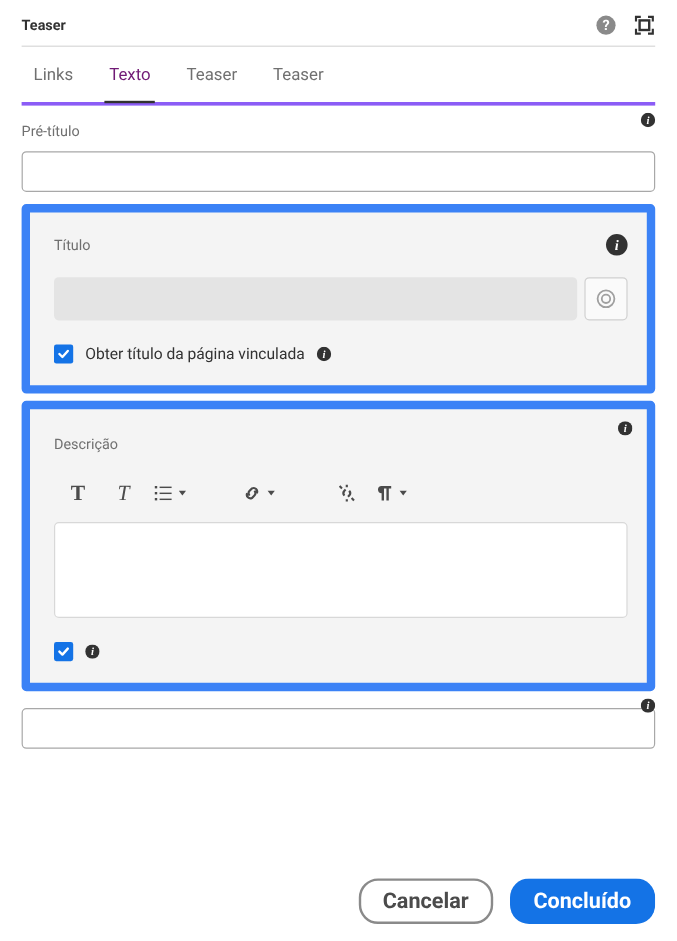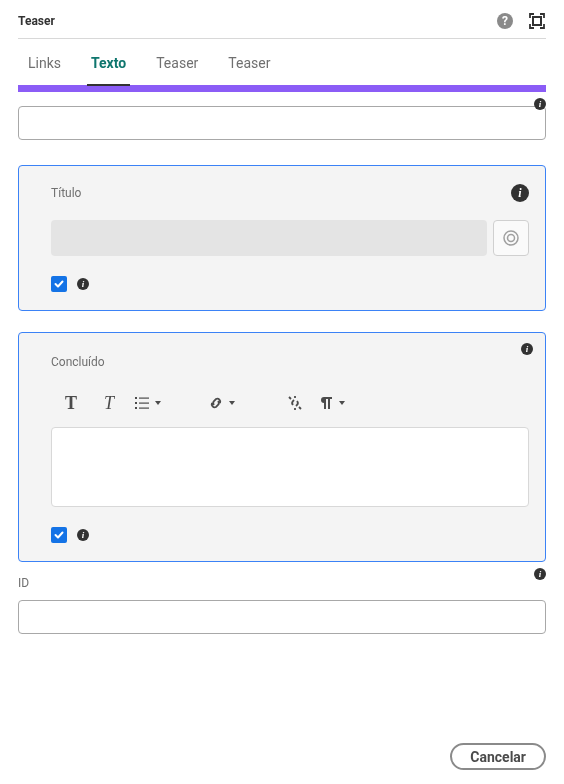--- a/index.html
+++ b/index.html
@@ -38,7 +38,7 @@
       display: flex;
       gap: 26px;
       padding: 12px 8px 0 8px;
-      border-bottom: 7px solid #8b5cf6;
+      border-bottom: 3px solid #8b5cf6;
     }
     .tab {
       padding: 0 2px 14px 2px;

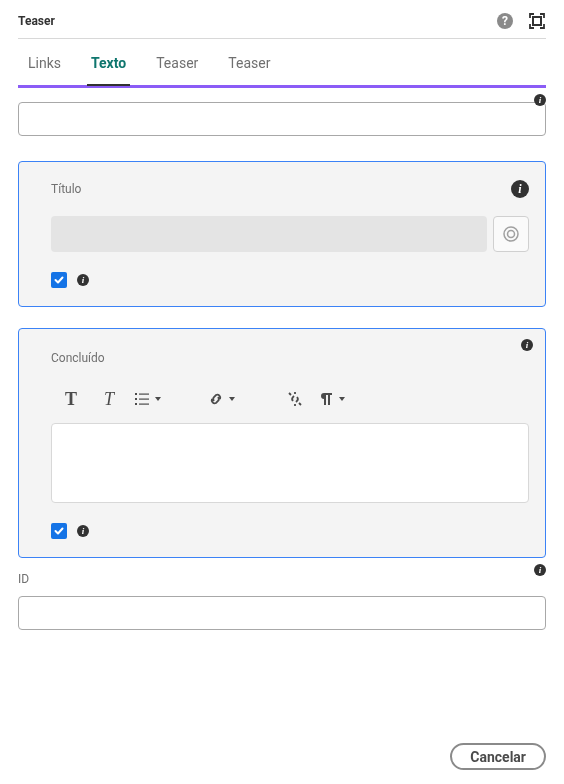--- a/index.html
+++ b/index.html
@@ -48,8 +48,8 @@
       position: relative;
     }
     .tab.active {
-      color: #0f766e;
-      font-weight: 700;
+      color: #701a75;
+      font-weight: 400;
     }
     .tab.active::after {
       content: "";

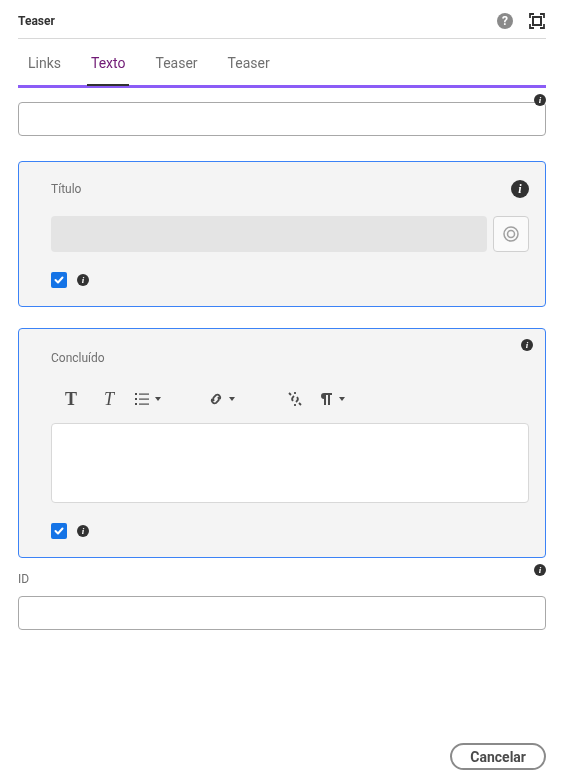--- a/index.html
+++ b/index.html
@@ -235,6 +235,7 @@
           <text x="6" y="9" text-anchor="middle" font-size="9" font-weight="700" font-style="italic" font-family="Georgia" fill="#fff">i</text>
         </svg>
     </span>
+    <label class="field-label">Pré-título</label>
     <input type="text" class="text-input" value="" style="">
   </div>
 

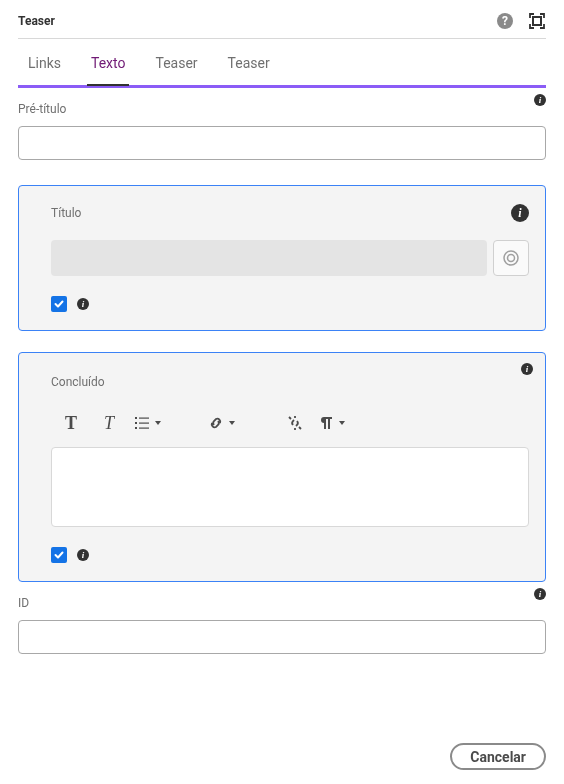--- a/index.html
+++ b/index.html
@@ -80,10 +80,10 @@
     }
     .panel {
       background: #f4f4f4;
-      border: 1px solid #3b82f6;
-      border-radius: 4px;
-      padding: 18px 16px 18px 32px;
-      margin-top: 21px;
+      border: 7px solid #3b82f6;
+      border-radius: 4px;
+      padding: 18px 16px 18px 20px;
+      margin-top: 6px;
       position: relative;
     }
     .panel .field-label { margin-top: 4px; }

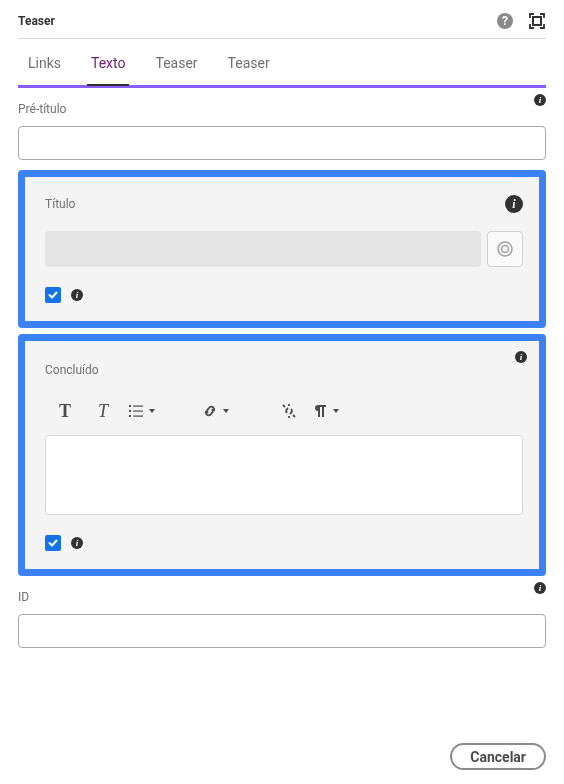--- a/index.html
+++ b/index.html
@@ -259,6 +259,7 @@
             <path d="M1.5 5 L4 7.5 L8.5 2.5" stroke="#fff" stroke-width="2" fill="none" stroke-linecap="round" stroke-linejoin="round"></path>
           </svg>
       </div>
+      <span class="checkbox-label">Obter título da página vinculada</span>
       <span class="info-sm">
         <svg width="12" height="12" viewBox="0 0 12 12">
             <circle cx="6" cy="6" r="6" fill="#323232"></circle>

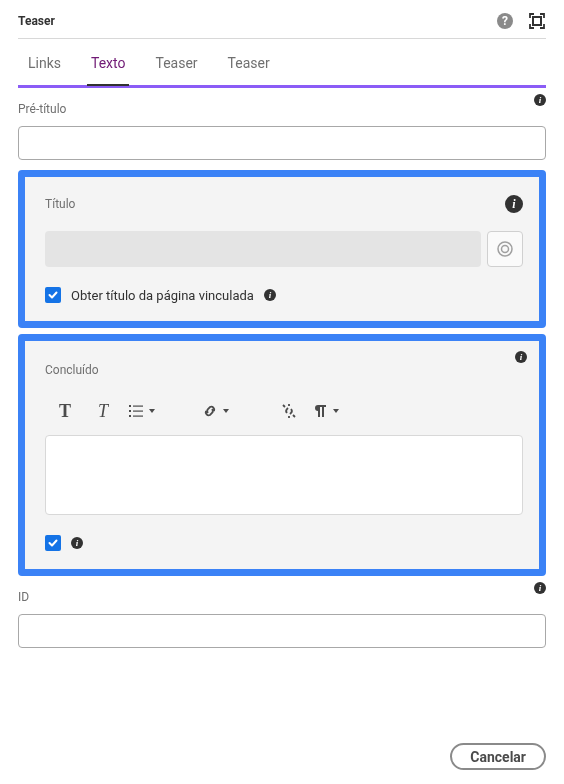--- a/index.html
+++ b/index.html
@@ -276,7 +276,7 @@
           <text x="6" y="9" text-anchor="middle" font-size="9" font-weight="700" font-style="italic" font-family="Georgia" fill="#fff">i</text>
         </svg>
     </span>
-    <label class="field-label">Concluído</label>
+    <label class="field-label">Descrição</label>
     <div class="rte-toolbar">
       <div class="rte-btn">
           <span style="font-weight:900;font-size:18px;font-family:Georgia">T</span>

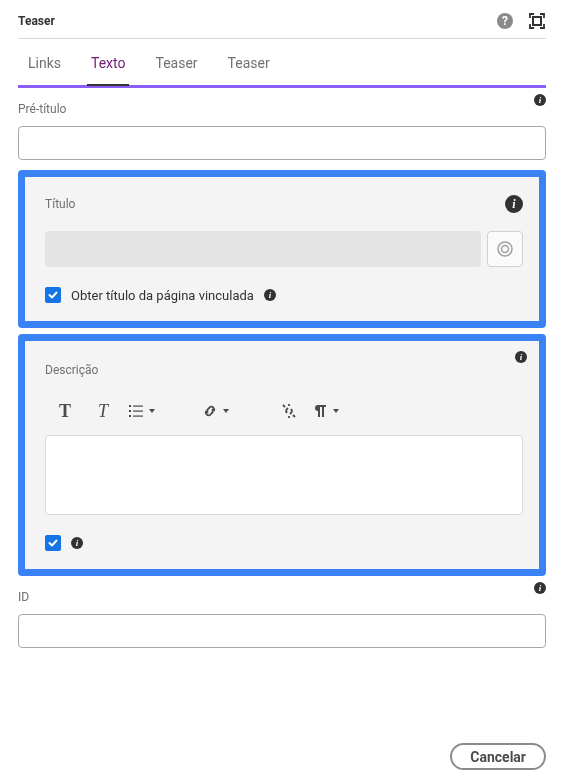--- a/index.html
+++ b/index.html
@@ -344,7 +344,6 @@
           <text x="6" y="9" text-anchor="middle" font-size="9" font-weight="700" font-style="italic" font-family="Georgia" fill="#fff">i</text>
         </svg>
     </span>
-    <label class="field-label">ID</label>
     <input type="text" class="text-input" value="" style="">
   </div>
 </div>

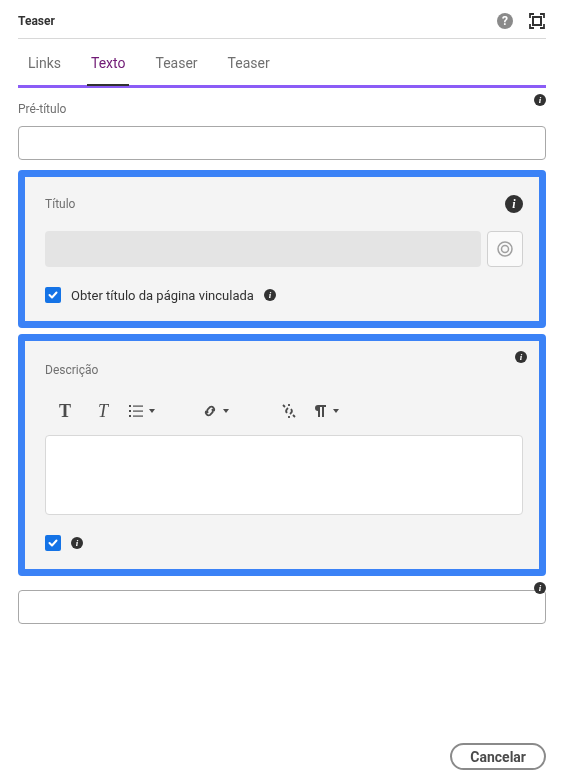--- a/index.html
+++ b/index.html
@@ -163,10 +163,10 @@
       gap: 14px;
     }
     .btn {
-      height: 27px;
+      height: 38px;
       padding: 0 18px;
       border-radius: 16px;
-      font-size: 14px;
+      font-size: 18px;
       font-weight: 700;
       cursor: pointer;
       display: flex;

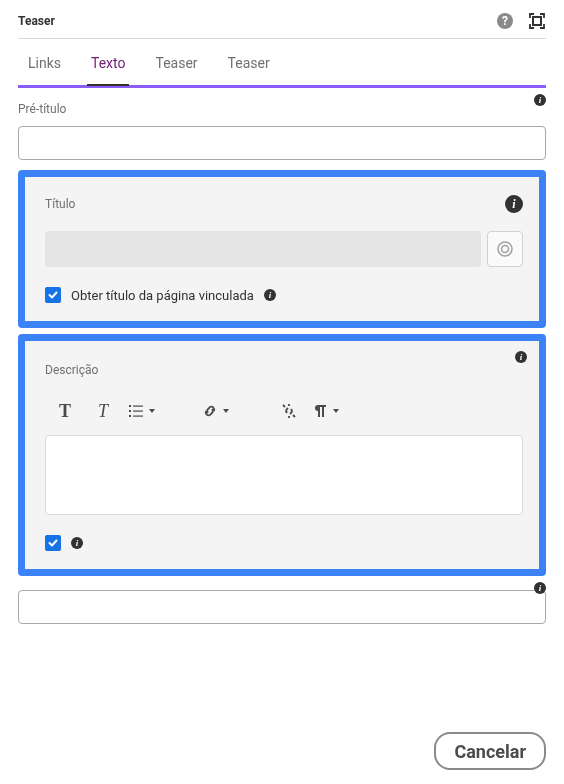--- a/index.html
+++ b/index.html
@@ -350,6 +350,7 @@
 
 <div class="footer">
   <div class="btn btn-secondary">Cancelar</div>
+  <div class="btn btn-primary">Concluído</div>
 </div>
 
 </body></html>

